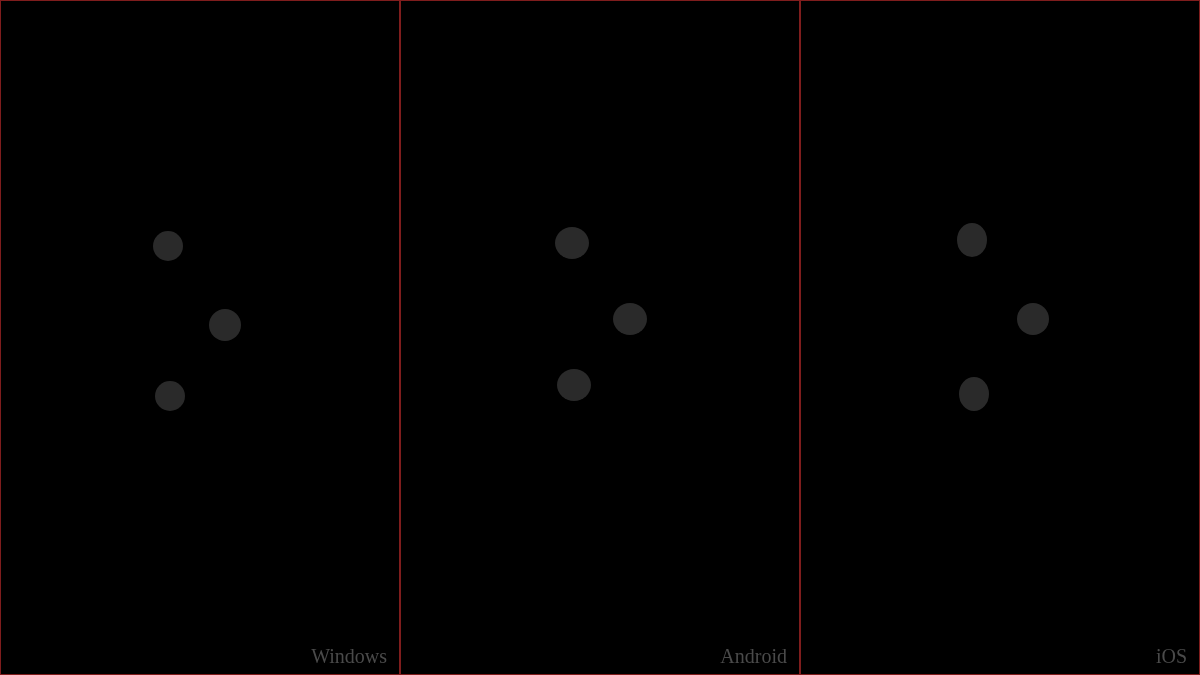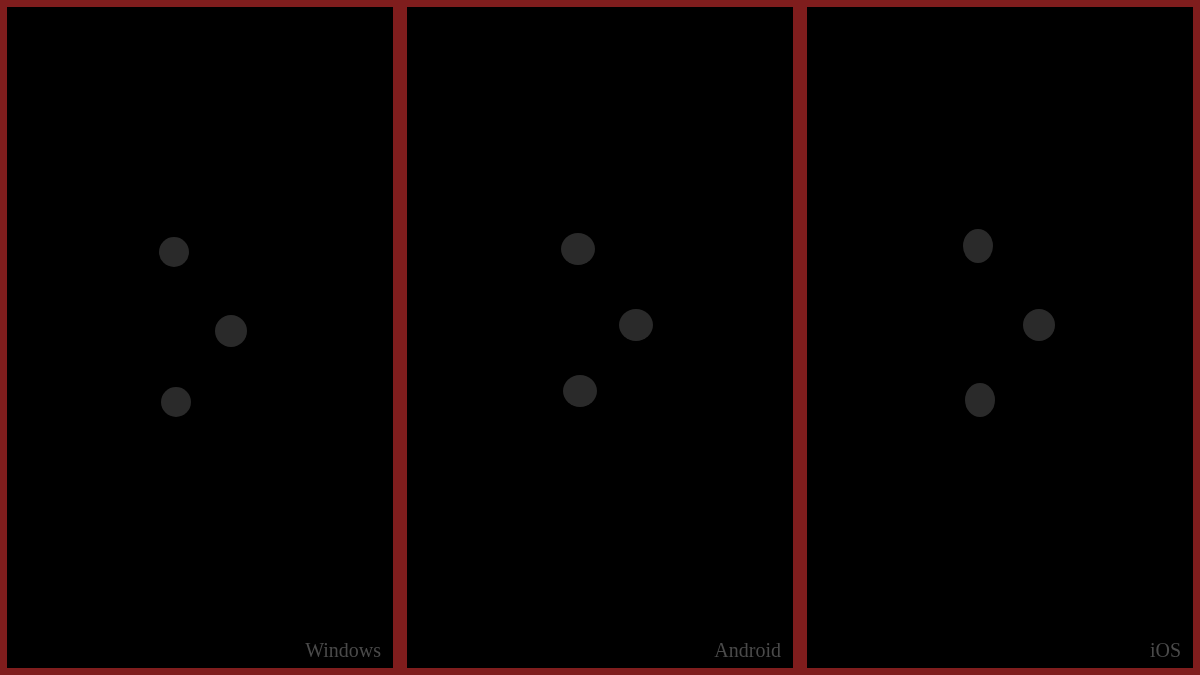--- a/index.html
+++ b/index.html
@@ -17,7 +17,7 @@
     .panel {
       flex: 1;
       height: 100%;
-      border: 7px solid #7f1d1d;
+      border: 1px solid #7f1d1d;
       position: relative;
       background: #000;
     }

